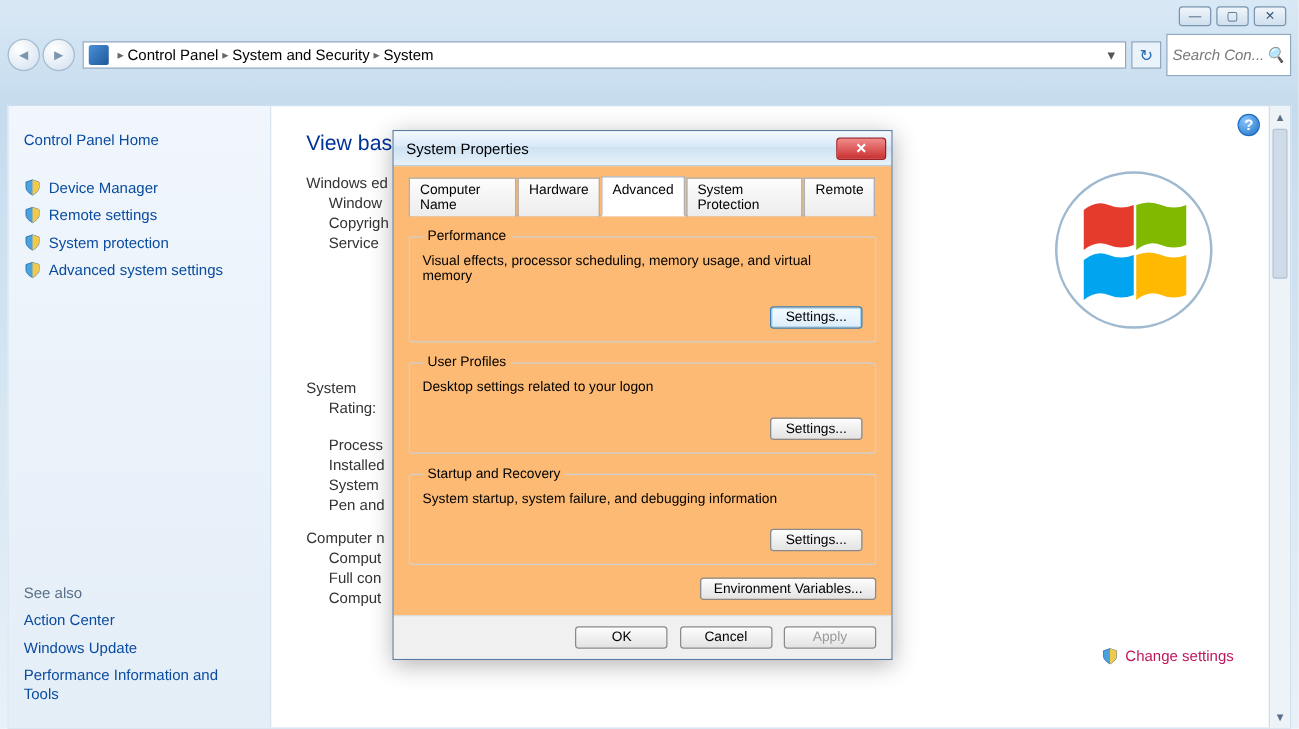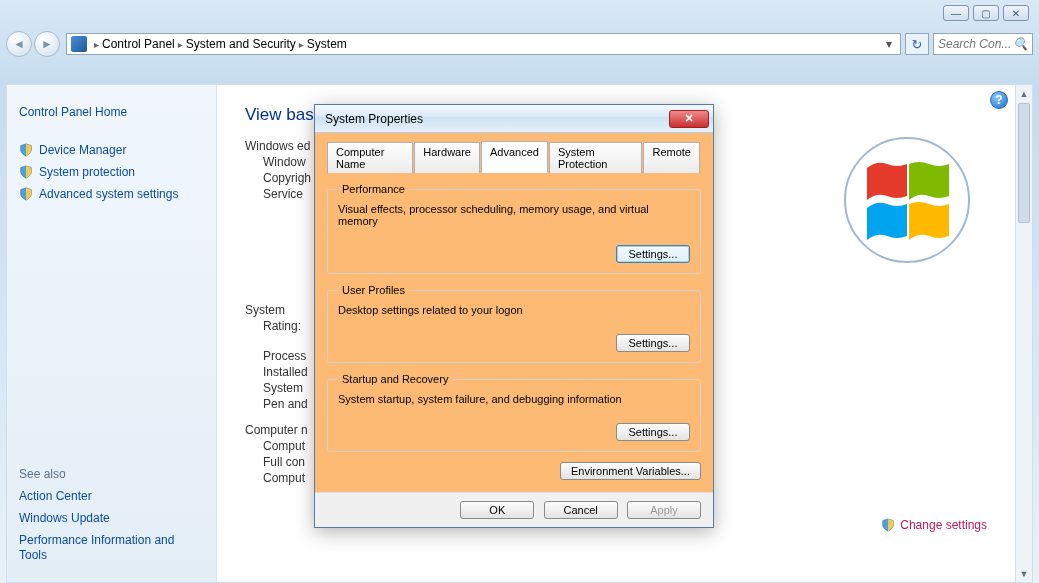--- a/index.html
+++ b/index.html
@@ -15,7 +15,7 @@
   .bc-sep { margin: 0 3px; color: #666; font-size: 10px; }
   .bc-drop { width: 14px; text-align: center; color: #555; cursor: default; }
   .refresh-btn { width: 24px; height: 22px; border: 1px solid #8ea7bf; background: #eaf2fa; display: flex; align-items: center; justify-content: center; color: #2a6bb3; font-size: 13px; margin-right: 4px; }
-  .search { width: 100px; height: 22px; border: 1px solid #8ea7bf; background: #fff; display: flex; align-items: center; padding: 0 4px; color: #777; font-style: italic; justify-content: space-between; }
+  .search { width: 100px; height: 34px; border: 1px solid #8ea7bf; background: #fff; display: flex; align-items: center; padding: 0 4px; color: #777; font-style: italic; justify-content: space-between; }
   
   .menu-bar { position: absolute; top: 60px; left: 6px; right: 6px; height: 22px; background: linear-gradient(to bottom, #f7fbff, #e5eef7); border: 1px solid #d0dfee; display: flex; align-items: center; padding: 0 8px; gap: 14px; margin-top: 24px; }
   

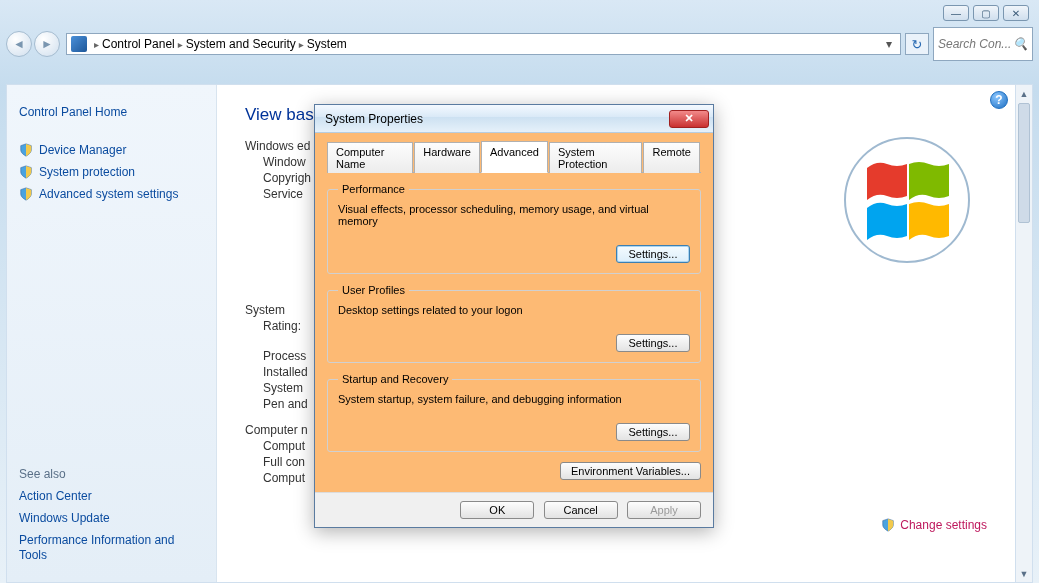--- a/index.html
+++ b/index.html
@@ -113,6 +113,13 @@
           <path d="M8 1 L14 3 V8 C14 12 8 15 8 15 C8 15 2 12 2 8 V3 Z" fill="#4aa3df" stroke="#1e5799" stroke-width="0.6"></path>
           <path d="M8 1 L8 15 C8 15 14 12 14 8 V3 Z" fill="#f2c94c"></path>
         </svg>
+      <span>Remote settings</span>
+    </div>
+    <div class="sidebar-link">
+      <svg class="shield-svg" viewBox="0 0 16 16">
+          <path d="M8 1 L14 3 V8 C14 12 8 15 8 15 C8 15 2 12 2 8 V3 Z" fill="#4aa3df" stroke="#1e5799" stroke-width="0.6"></path>
+          <path d="M8 1 L8 15 C8 15 14 12 14 8 V3 Z" fill="#f2c94c"></path>
+        </svg>
       <span>System protection</span>
     </div>
     <div class="sidebar-link">

